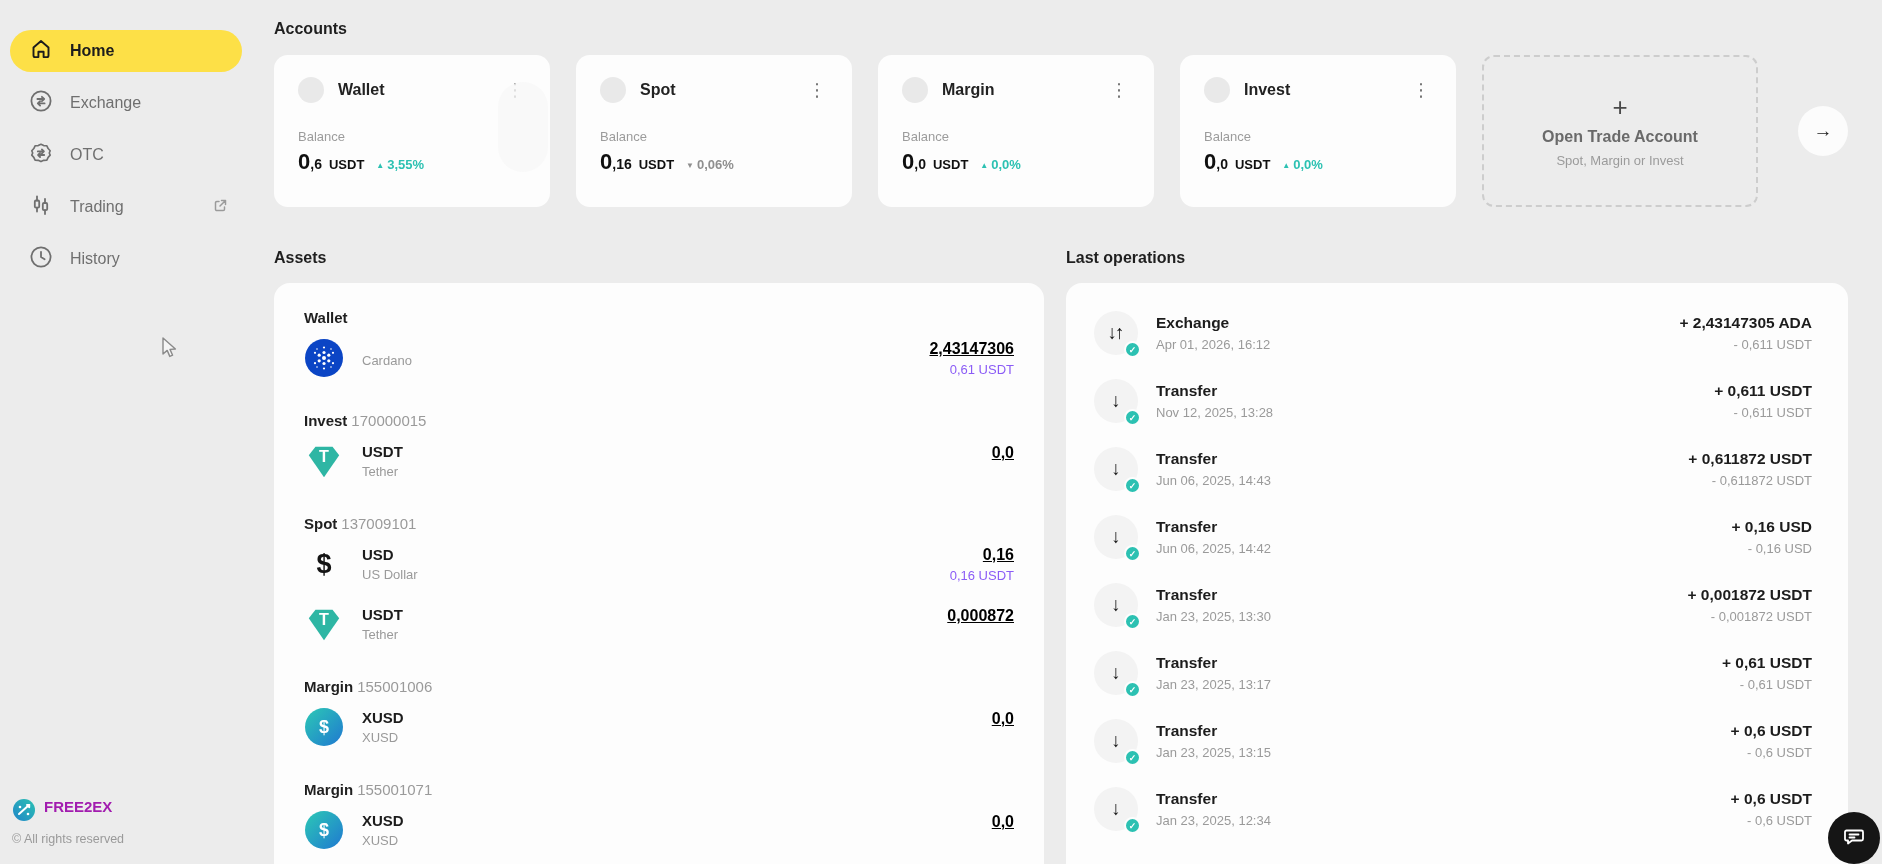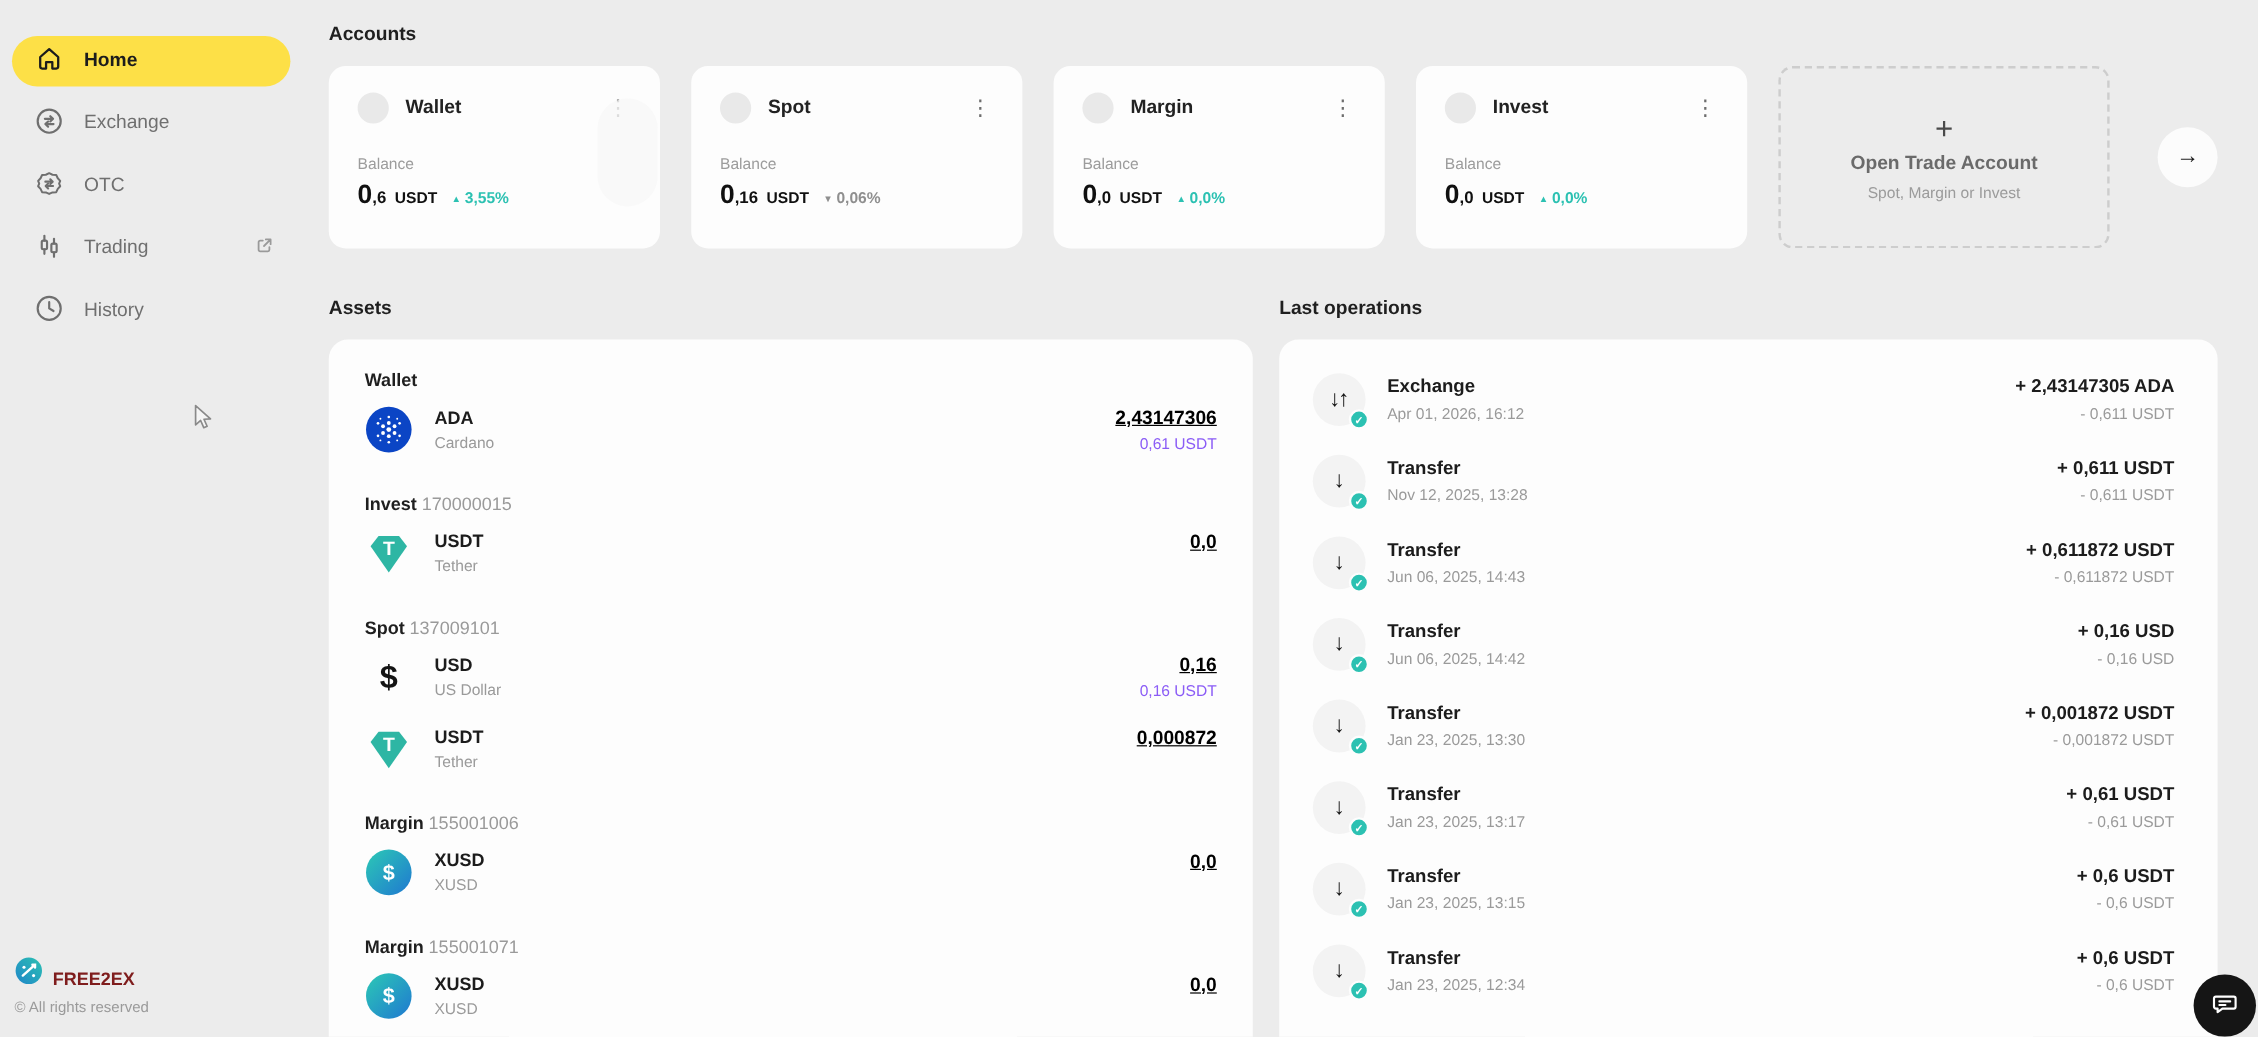--- a/index.html
+++ b/index.html
@@ -318,7 +318,6 @@
               </svg>
             </span>
             <span class="asset-names">
-              <div class="asset-sym">ADA</div>
               <div class="asset-name">Cardano</div>
             </span>
             <span class="asset-vals">

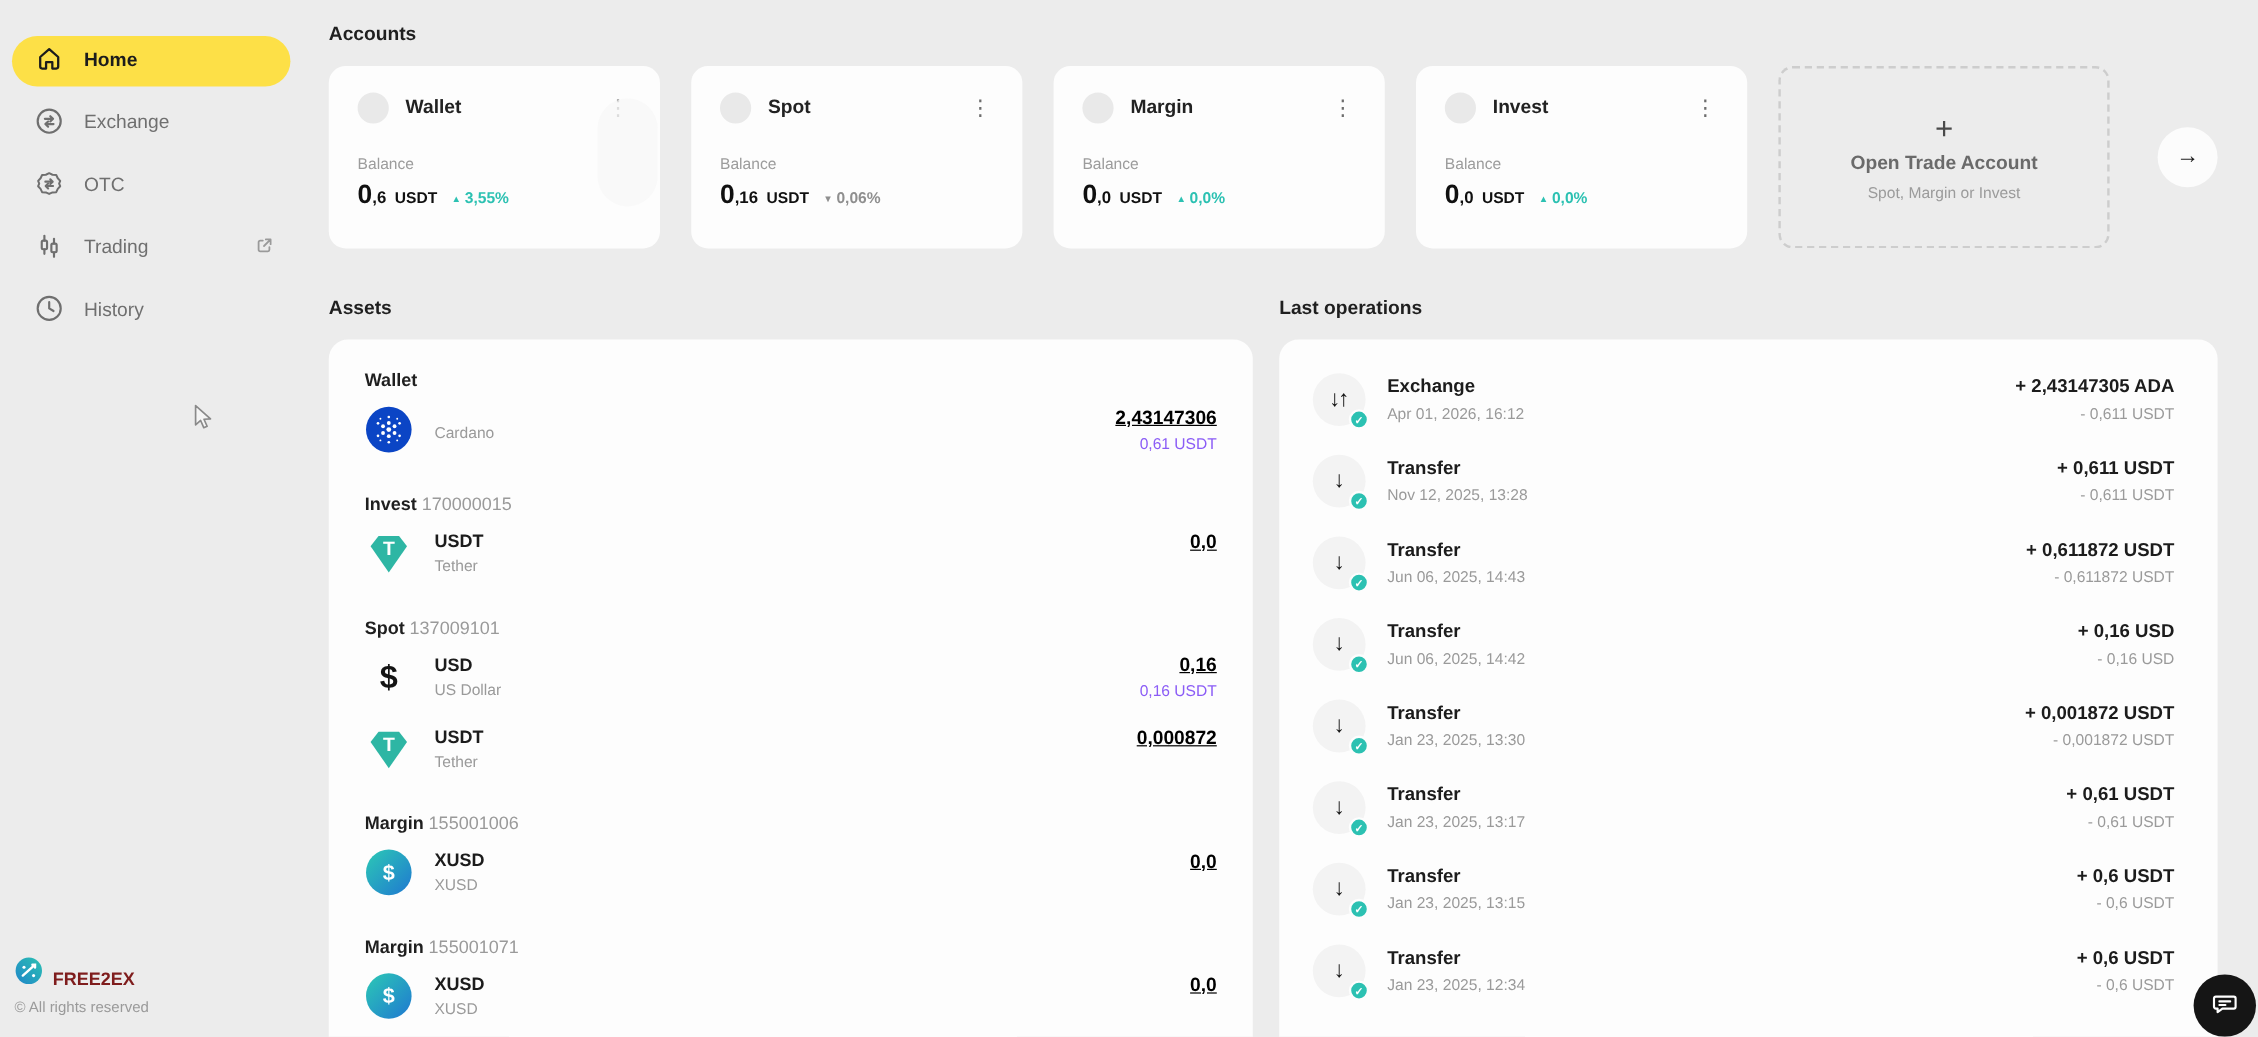--- a/index.html
+++ b/index.html
@@ -23,7 +23,7 @@
   .nav-label { flex:1; }
   .ext-icon { color:#9a9a9a; }
   .sidebar-footer { position:absolute; left:12px; bottom:18px; }
-  .brand-row { display:flex; align-items:flex-end; gap:8px; font-size:15px; font-weight:700; color:#7f1d1d; }
+  .brand-row { display:flex; align-items:flex-start; gap:8px; font-size:15px; font-weight:700; color:#a21caf; }
   .copyright { margin-top:7px; color:#9a9a9a; font-size:12.5px; }
 
   

